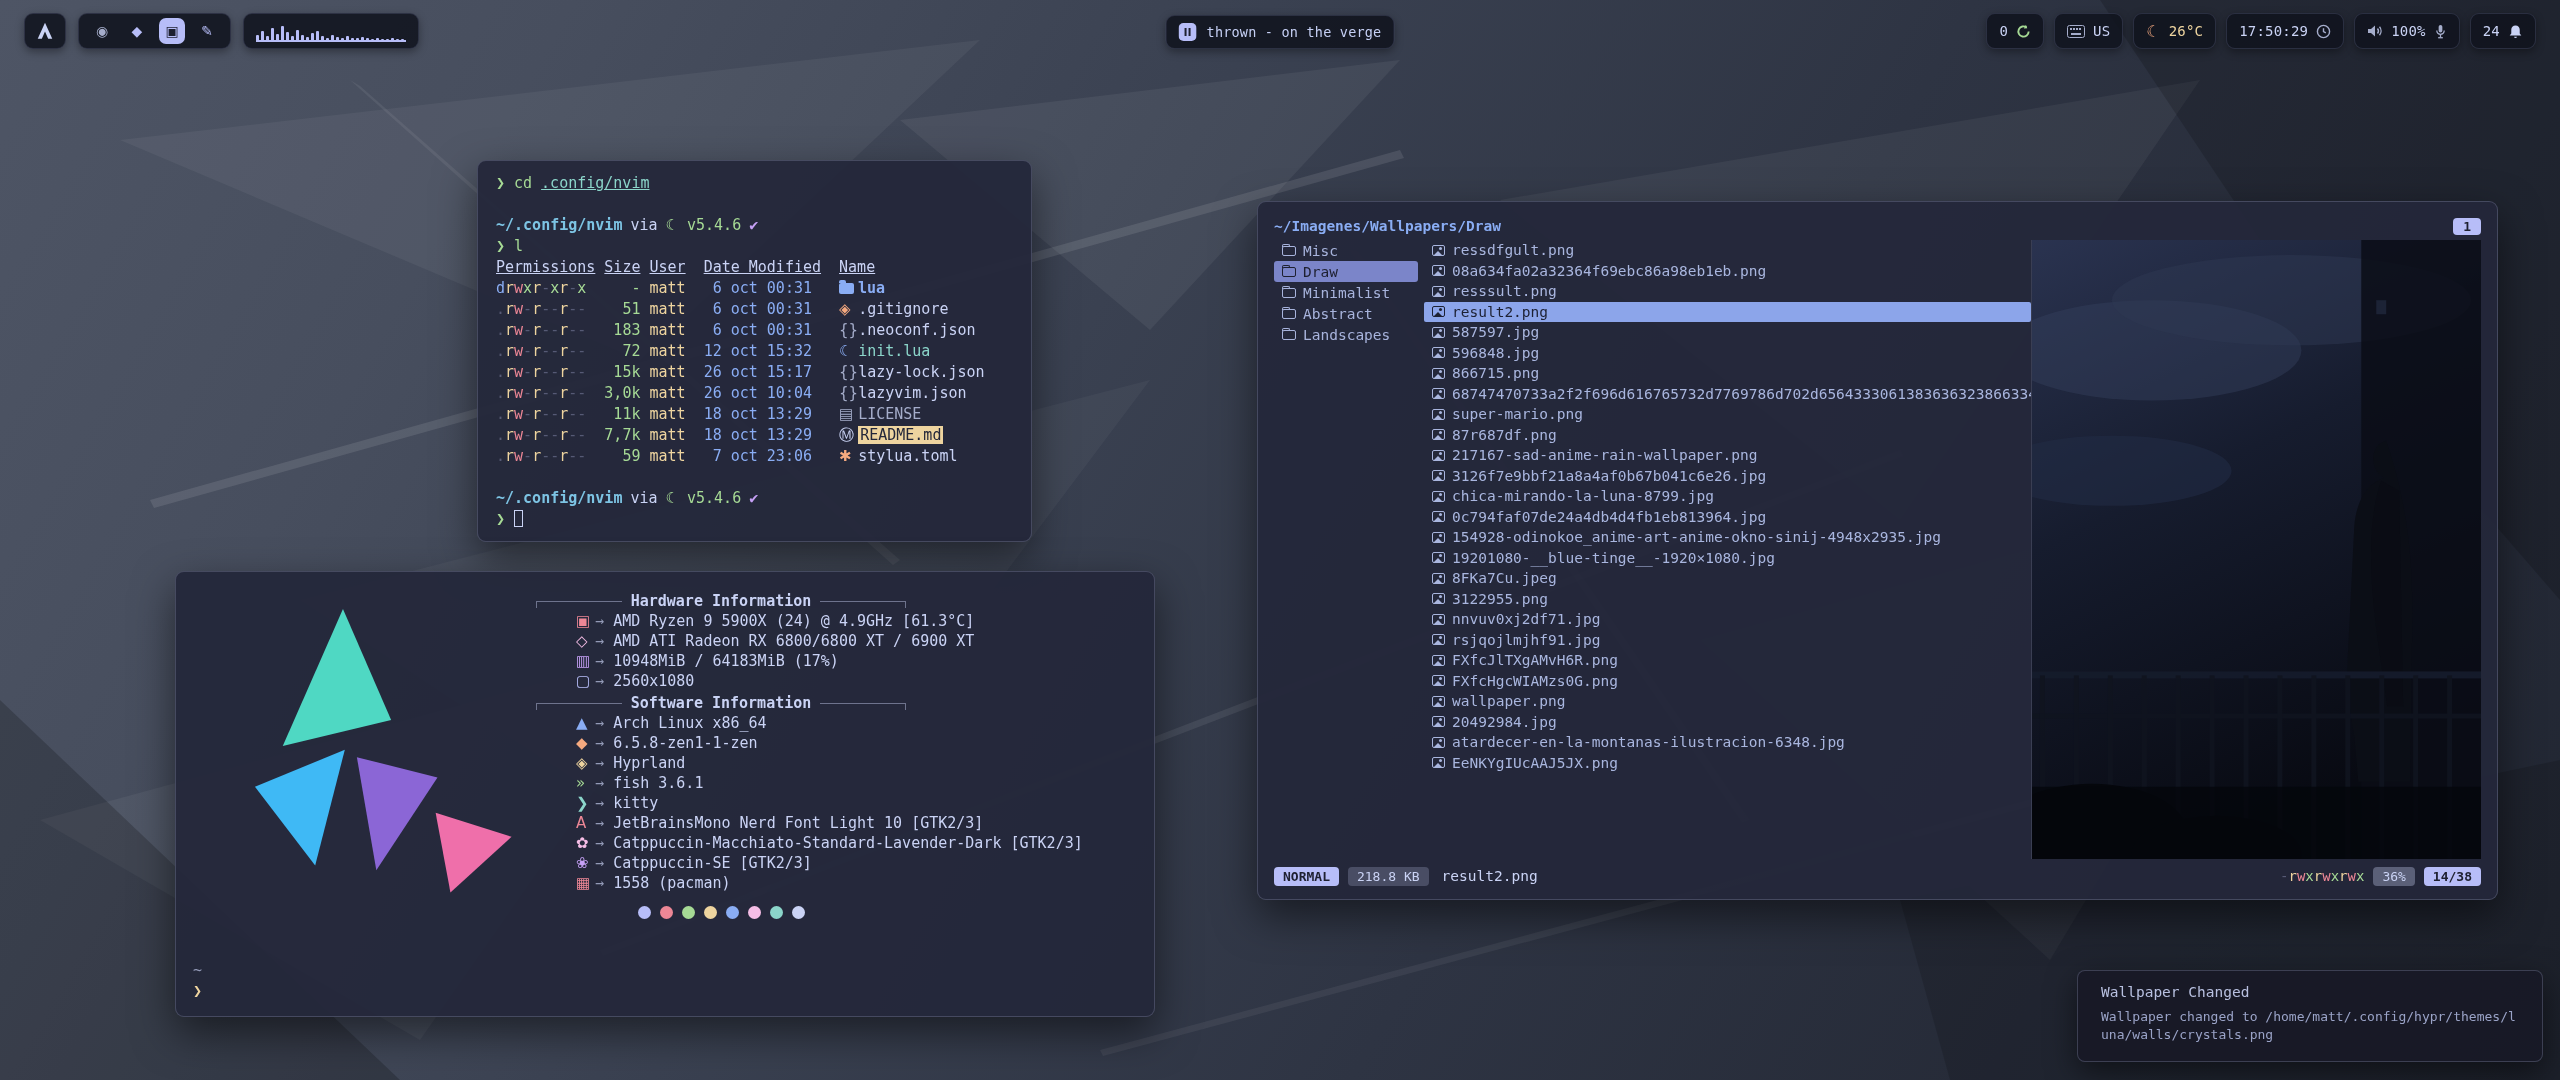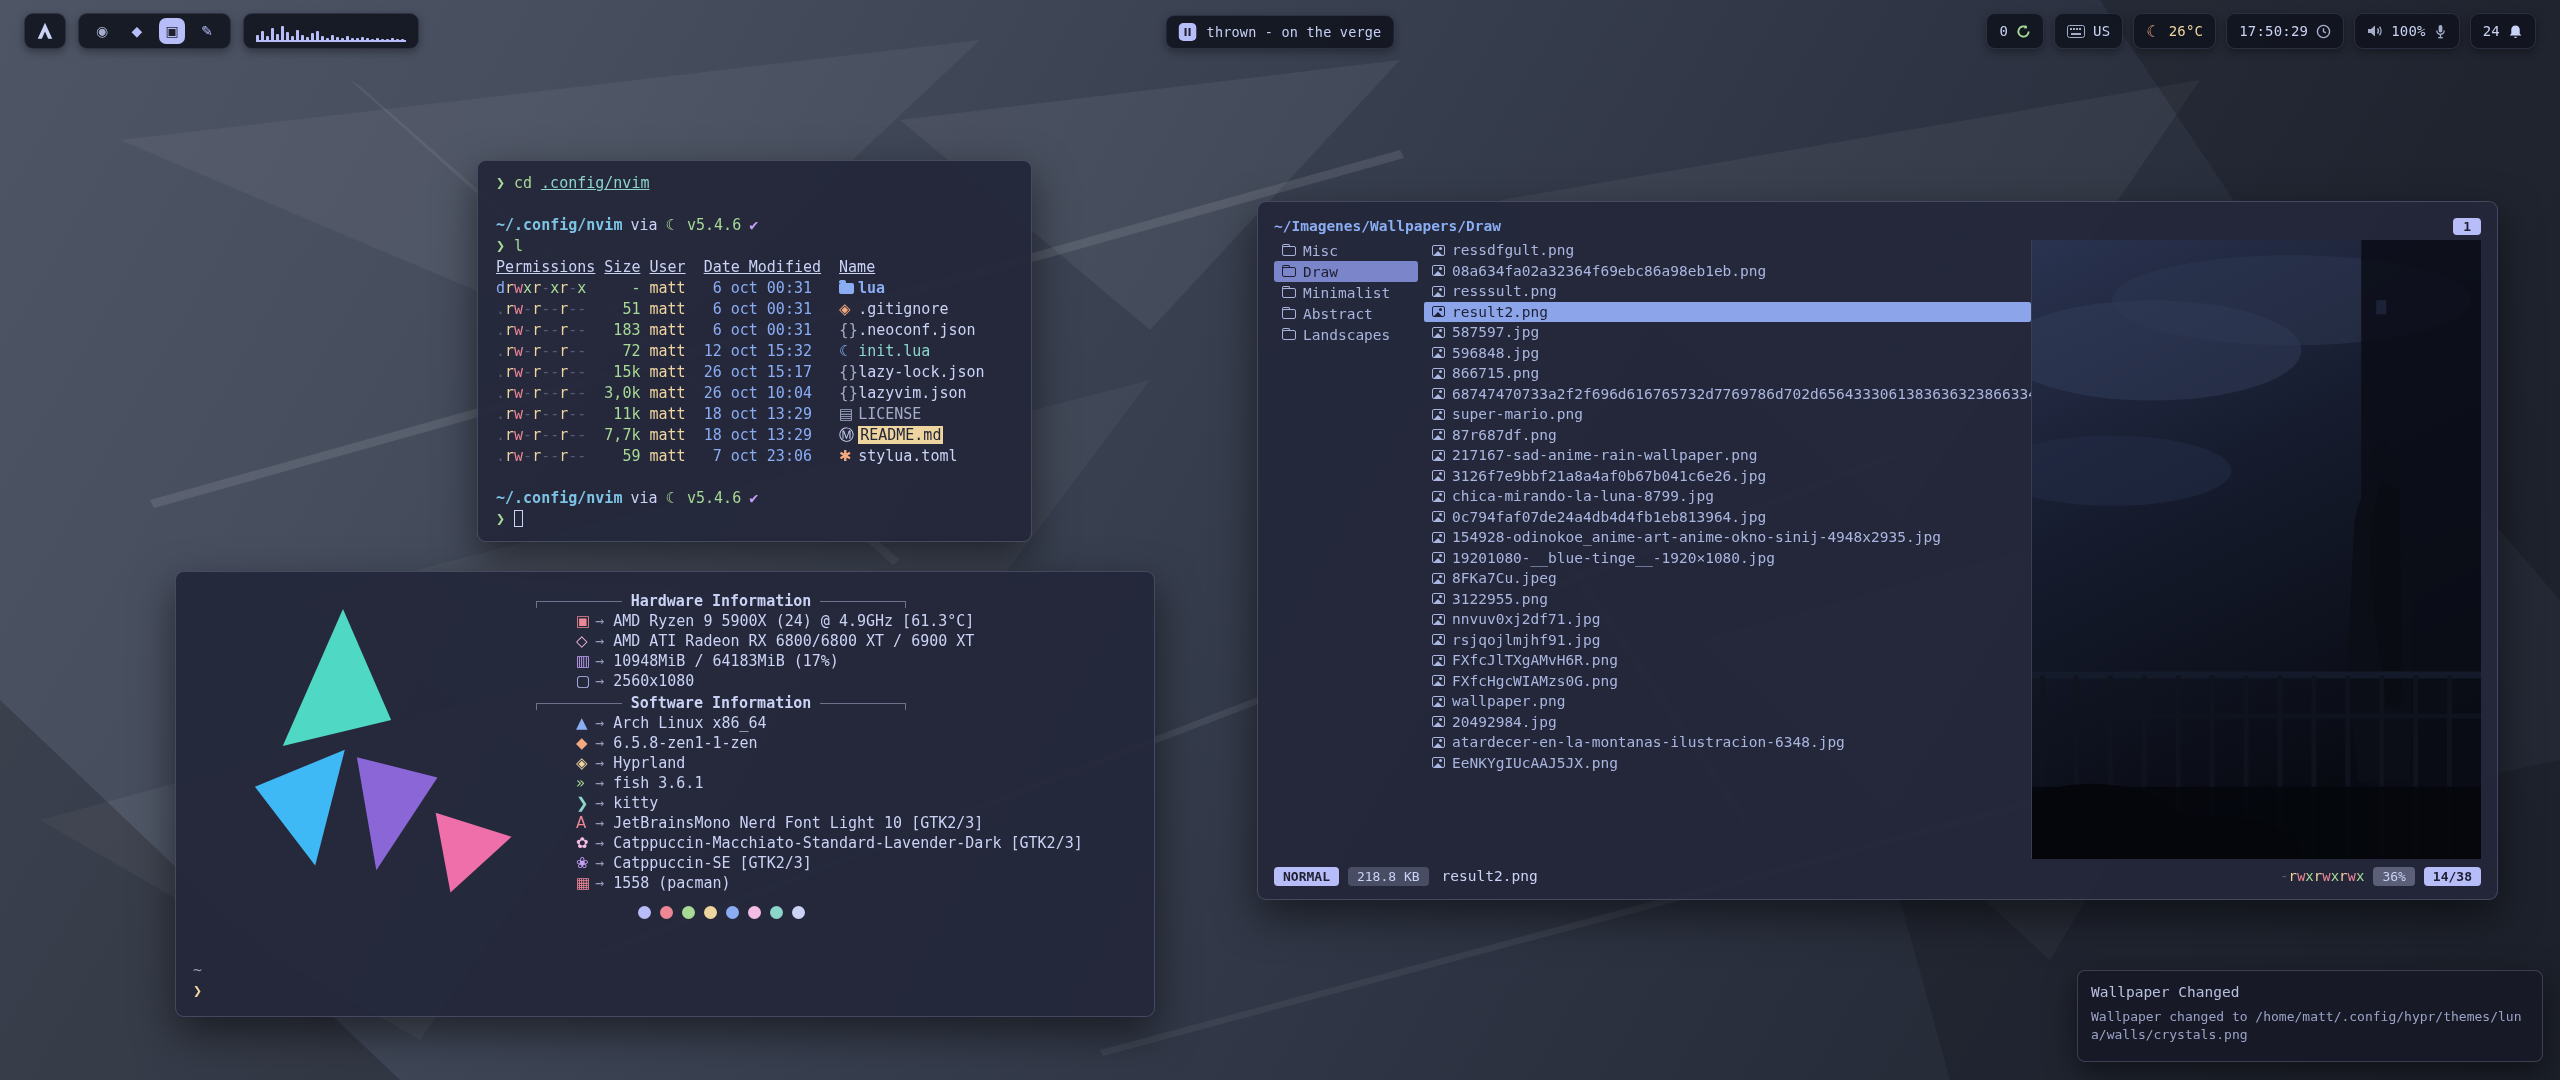--- a/index.html
+++ b/index.html
@@ -138,7 +138,7 @@
   
   .notification { position:absolute; left:2077px; top:970px; width:466px; min-height:92px;
                   background:rgba(24,25,38,0.97); border:1px solid rgba(91,96,120,0.55);
-                  border-radius:8px; padding:13px 13px; box-shadow:0 10px 30px rgba(0,0,0,0.5); z-index:6; }
+                  border-radius:8px; padding:13px 23px; box-shadow:0 10px 30px rgba(0,0,0,0.5); z-index:6; }
   .n-title { font-size:14.5px; color:#b8c0e0; margin-bottom:8px; }
   .n-body { font-size:13px; color:#9aa3c7; line-height:18px; word-break:break-all; }
 

